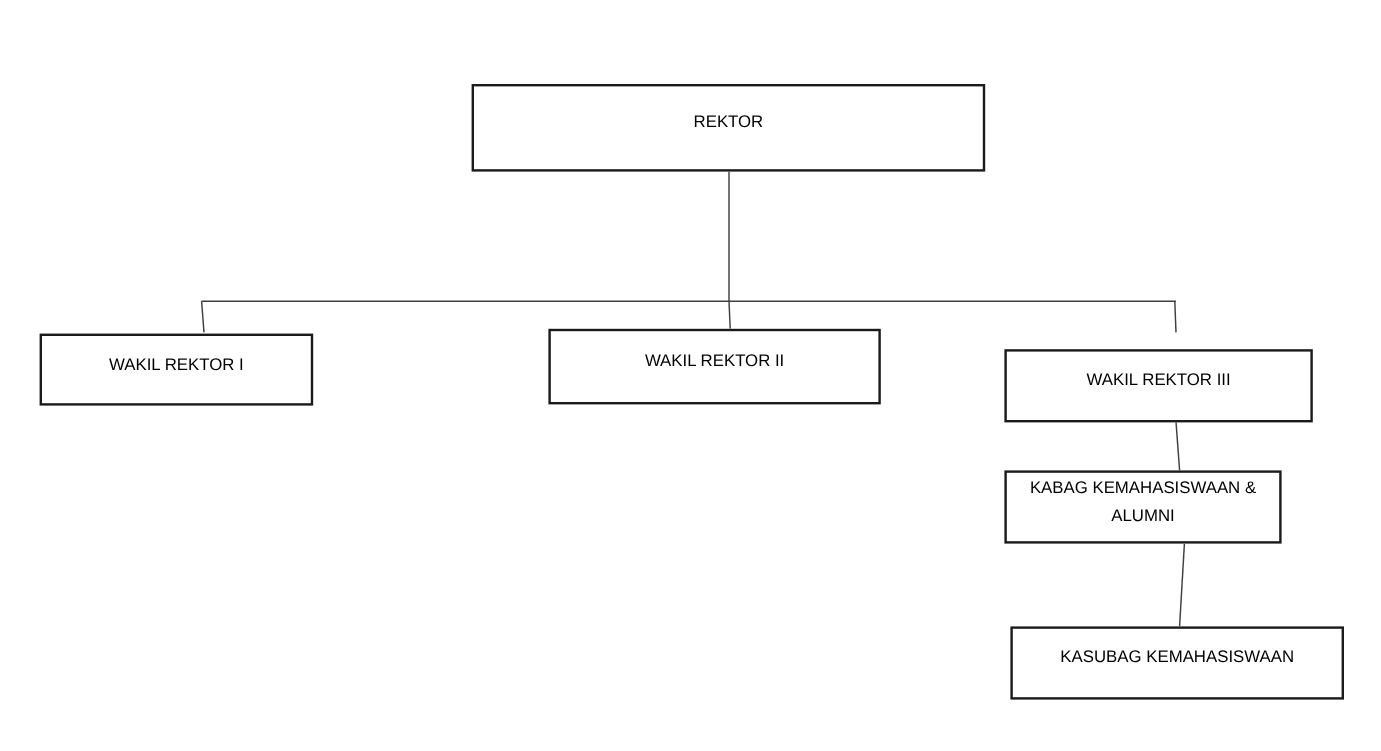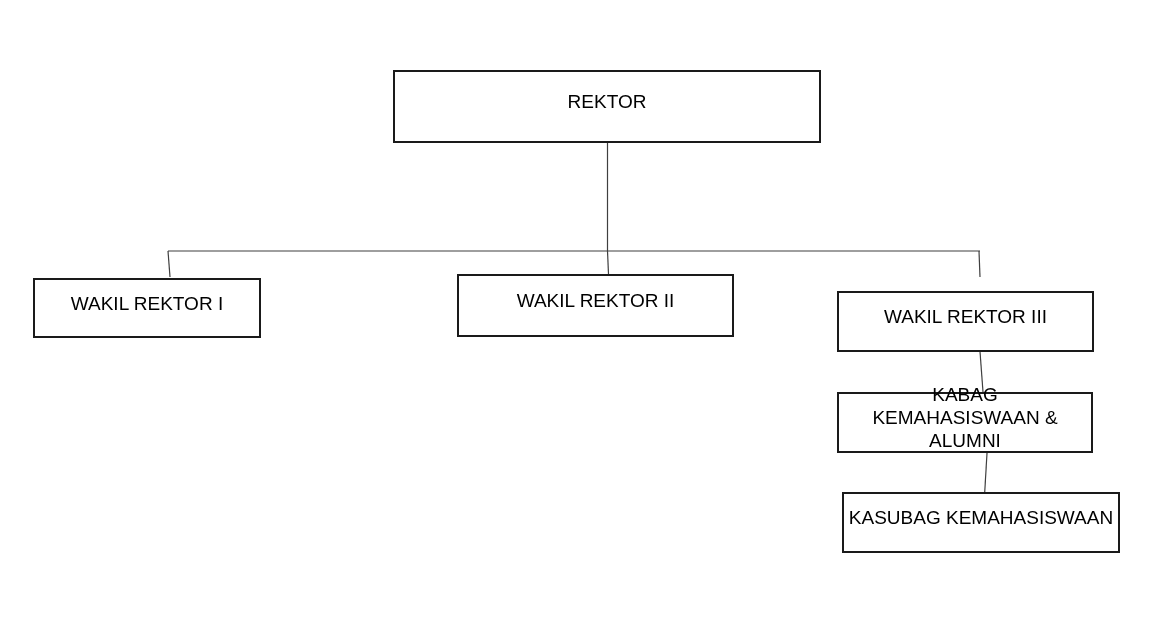--- a/index.html
+++ b/index.html
@@ -50,7 +50,7 @@
     text-align:center;
   }
   .node-label{
-    font-size:19px;
+    font-size:14px;
     line-height:23px;
     color:var(--text);
     white-space:nowrap;

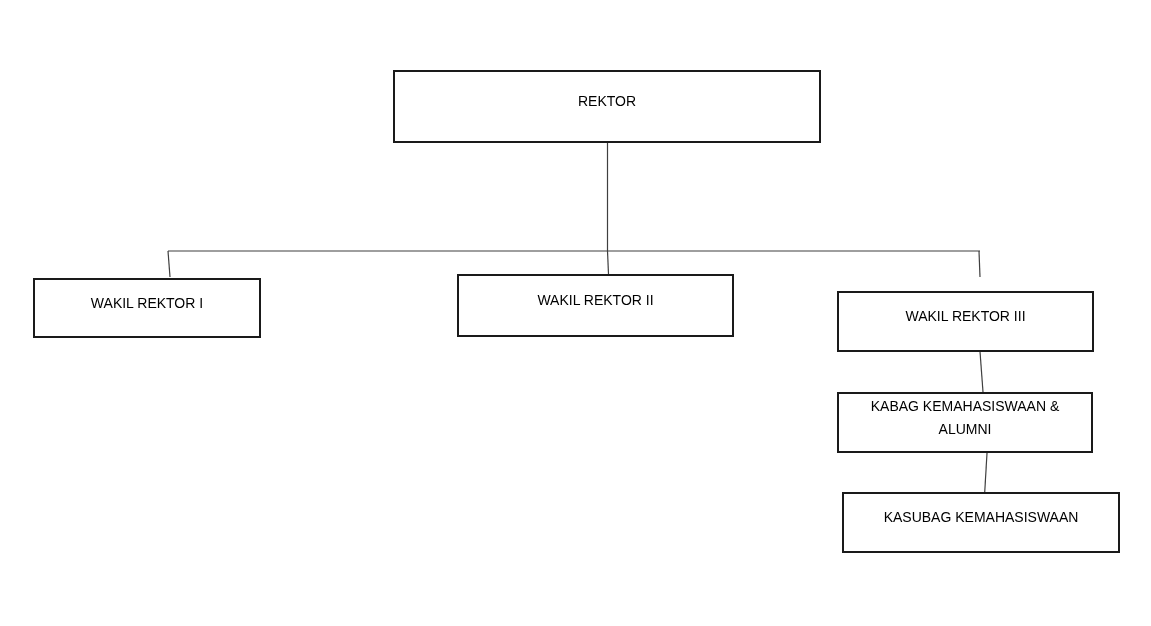--- a/index.html
+++ b/index.html
@@ -63,7 +63,7 @@
   .node-wakil-1  {left:33px;  top:278px; width:228px; height:60px;}
   .node-wakil-2  {left:457px; top:274px; width:277px; height:63px;text-align:center;}
   .node-wakil-3  {left:837px; top:291px; width:257px; height:61px;}
-  .node-kabag    {left:837px; top:392px; width:256px; height:61px;}
+  .node-kabag    {left:837px; top:392px; width:231px; height:61px;}
   .node-kasubag  {left:842px; top:492px; width:278px; height:61px;}
 </style>
 </head>

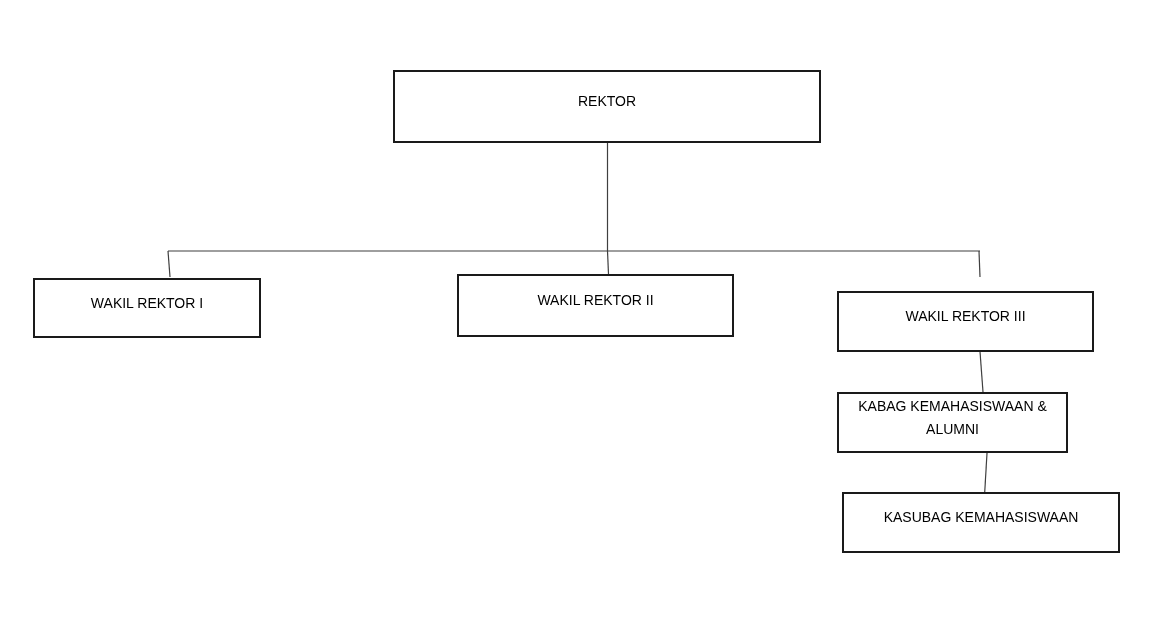--- a/index.html
+++ b/index.html
@@ -64,7 +64,7 @@
   .node-wakil-2  {left:457px; top:274px; width:277px; height:63px;text-align:center;}
   .node-wakil-3  {left:837px; top:291px; width:257px; height:61px;}
   .node-kabag    {left:837px; top:392px; width:231px; height:61px;}
-  .node-kasubag  {left:842px; top:492px; width:278px; height:61px;}
+  .node-kasubag  {left:842px; top:522px; width:278px; height:61px;}
 </style>
 </head>
 <body>

